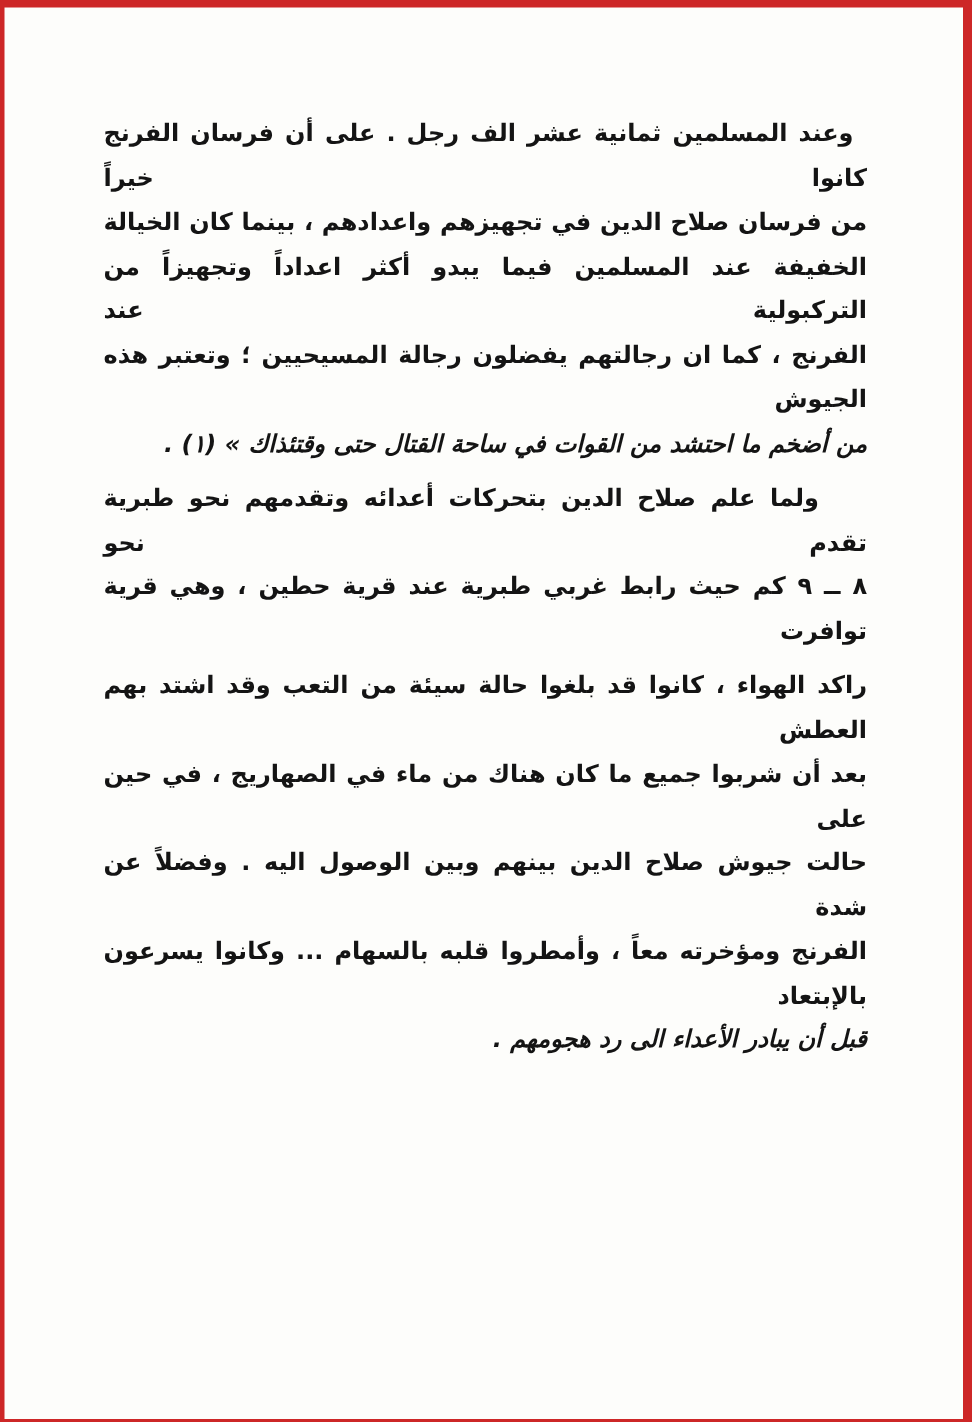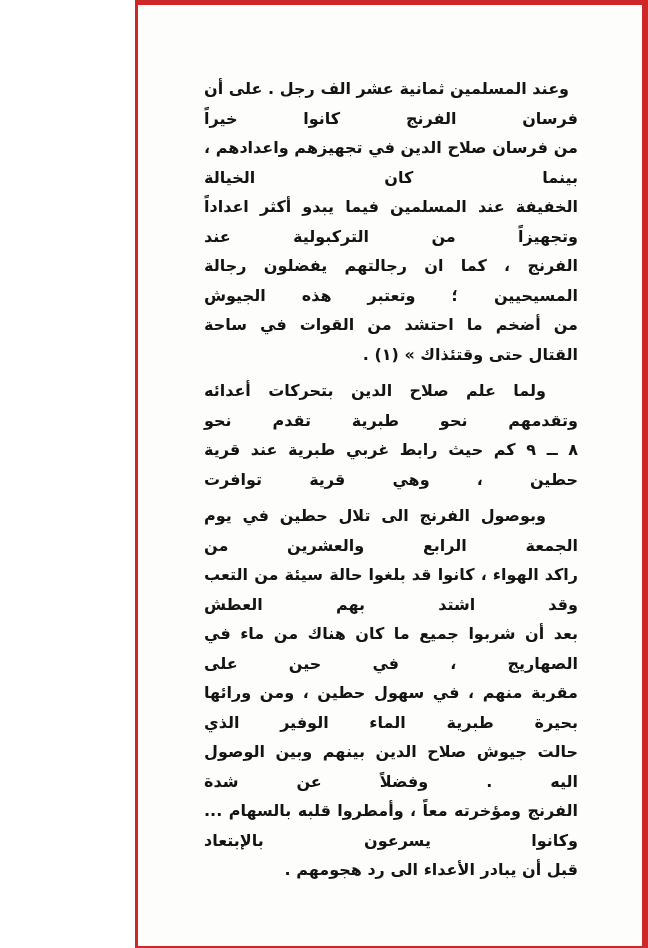--- a/index.html
+++ b/index.html
@@ -13,7 +13,7 @@
   }
   .page-frame {
     box-sizing: border-box;
-    width: 513px; height: 948px;
+    width: 648px; height: 948px;
     border-style: solid;
     border-width: 5px 6px 2px 3px; 
     border-color: #cd2727;

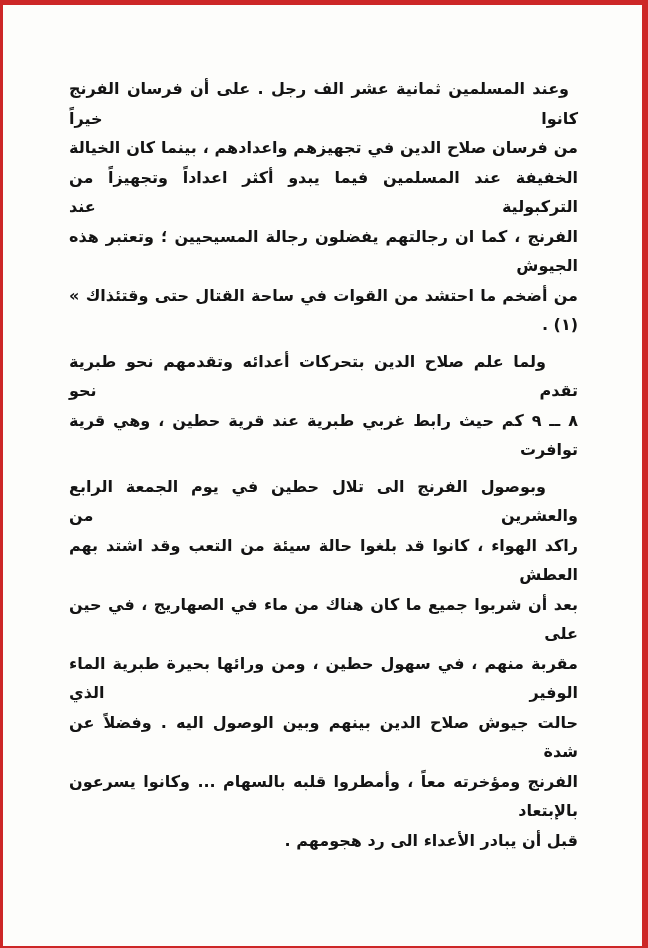--- a/index.html
+++ b/index.html
@@ -38,6 +38,7 @@
   .line.first-sm { text-indent: 9px; }
   .line.last {
     text-align-last: right;
+    font-style: italic;
     -moz-text-align-last: right;
   }
 </style>

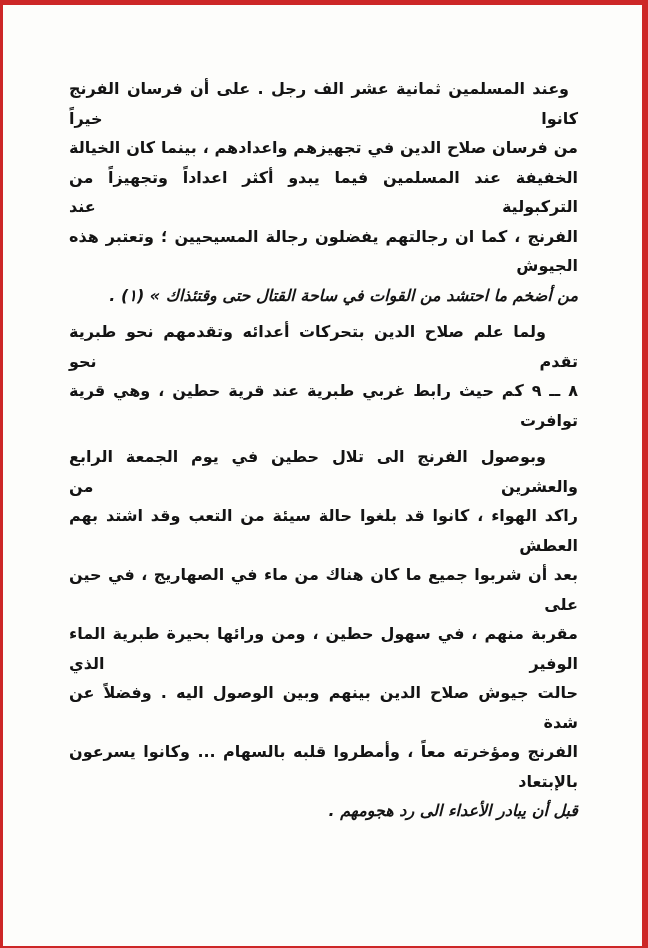--- a/index.html
+++ b/index.html
@@ -63,7 +63,6 @@
     </div>
 
     <div class="para">
-      <div class="line first">وبوصول الفرنج الى تلال حطين في يوم الجمعة الرابع والعشرين من</div>
       <div class="line">راكد الهواء ، كانوا قد بلغوا حالة سيئة من التعب وقد اشتد بهم العطش</div>
       <div class="line">بعد أن شربوا جميع ما كان هناك من ماء في الصهاريج ، في حين على</div>
       <div class="line">مقربة منهم ، في سهول حطين ، ومن ورائها بحيرة طبرية الماء الوفير الذي</div>

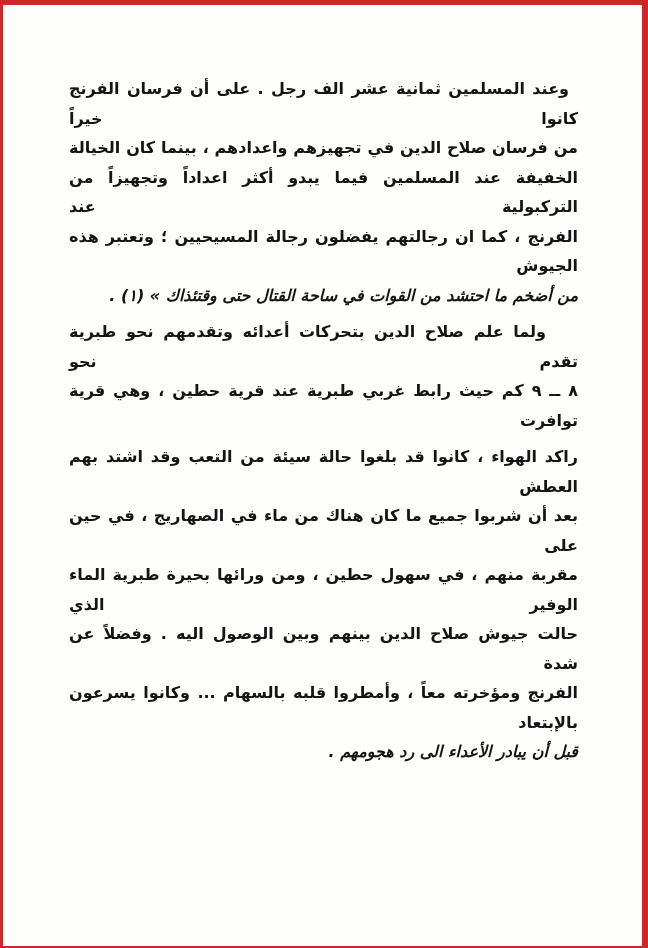--- a/index.html
+++ b/index.html
@@ -65,7 +65,6 @@
     <div class="para">
       <div class="line">راكد الهواء ، كانوا قد بلغوا حالة سيئة من التعب وقد اشتد بهم العطش</div>
       <div class="line">بعد أن شربوا جميع ما كان هناك من ماء في الصهاريج ، في حين على</div>
-      <div class="line">مقربة منهم ، في سهول حطين ، ومن ورائها بحيرة طبرية الماء الوفير الذي</div>
       <div class="line">حالت جيوش صلاح الدين بينهم وبين الوصول اليه . وفضلاً عن شدة</div>
       <div class="line">الفرنج ومؤخرته معاً ، وأمطروا قلبه بالسهام ... وكانوا يسرعون بالإبتعاد</div>
       <div class="line last">قبل أن يبادر الأعداء الى رد هجومهم .</div>

